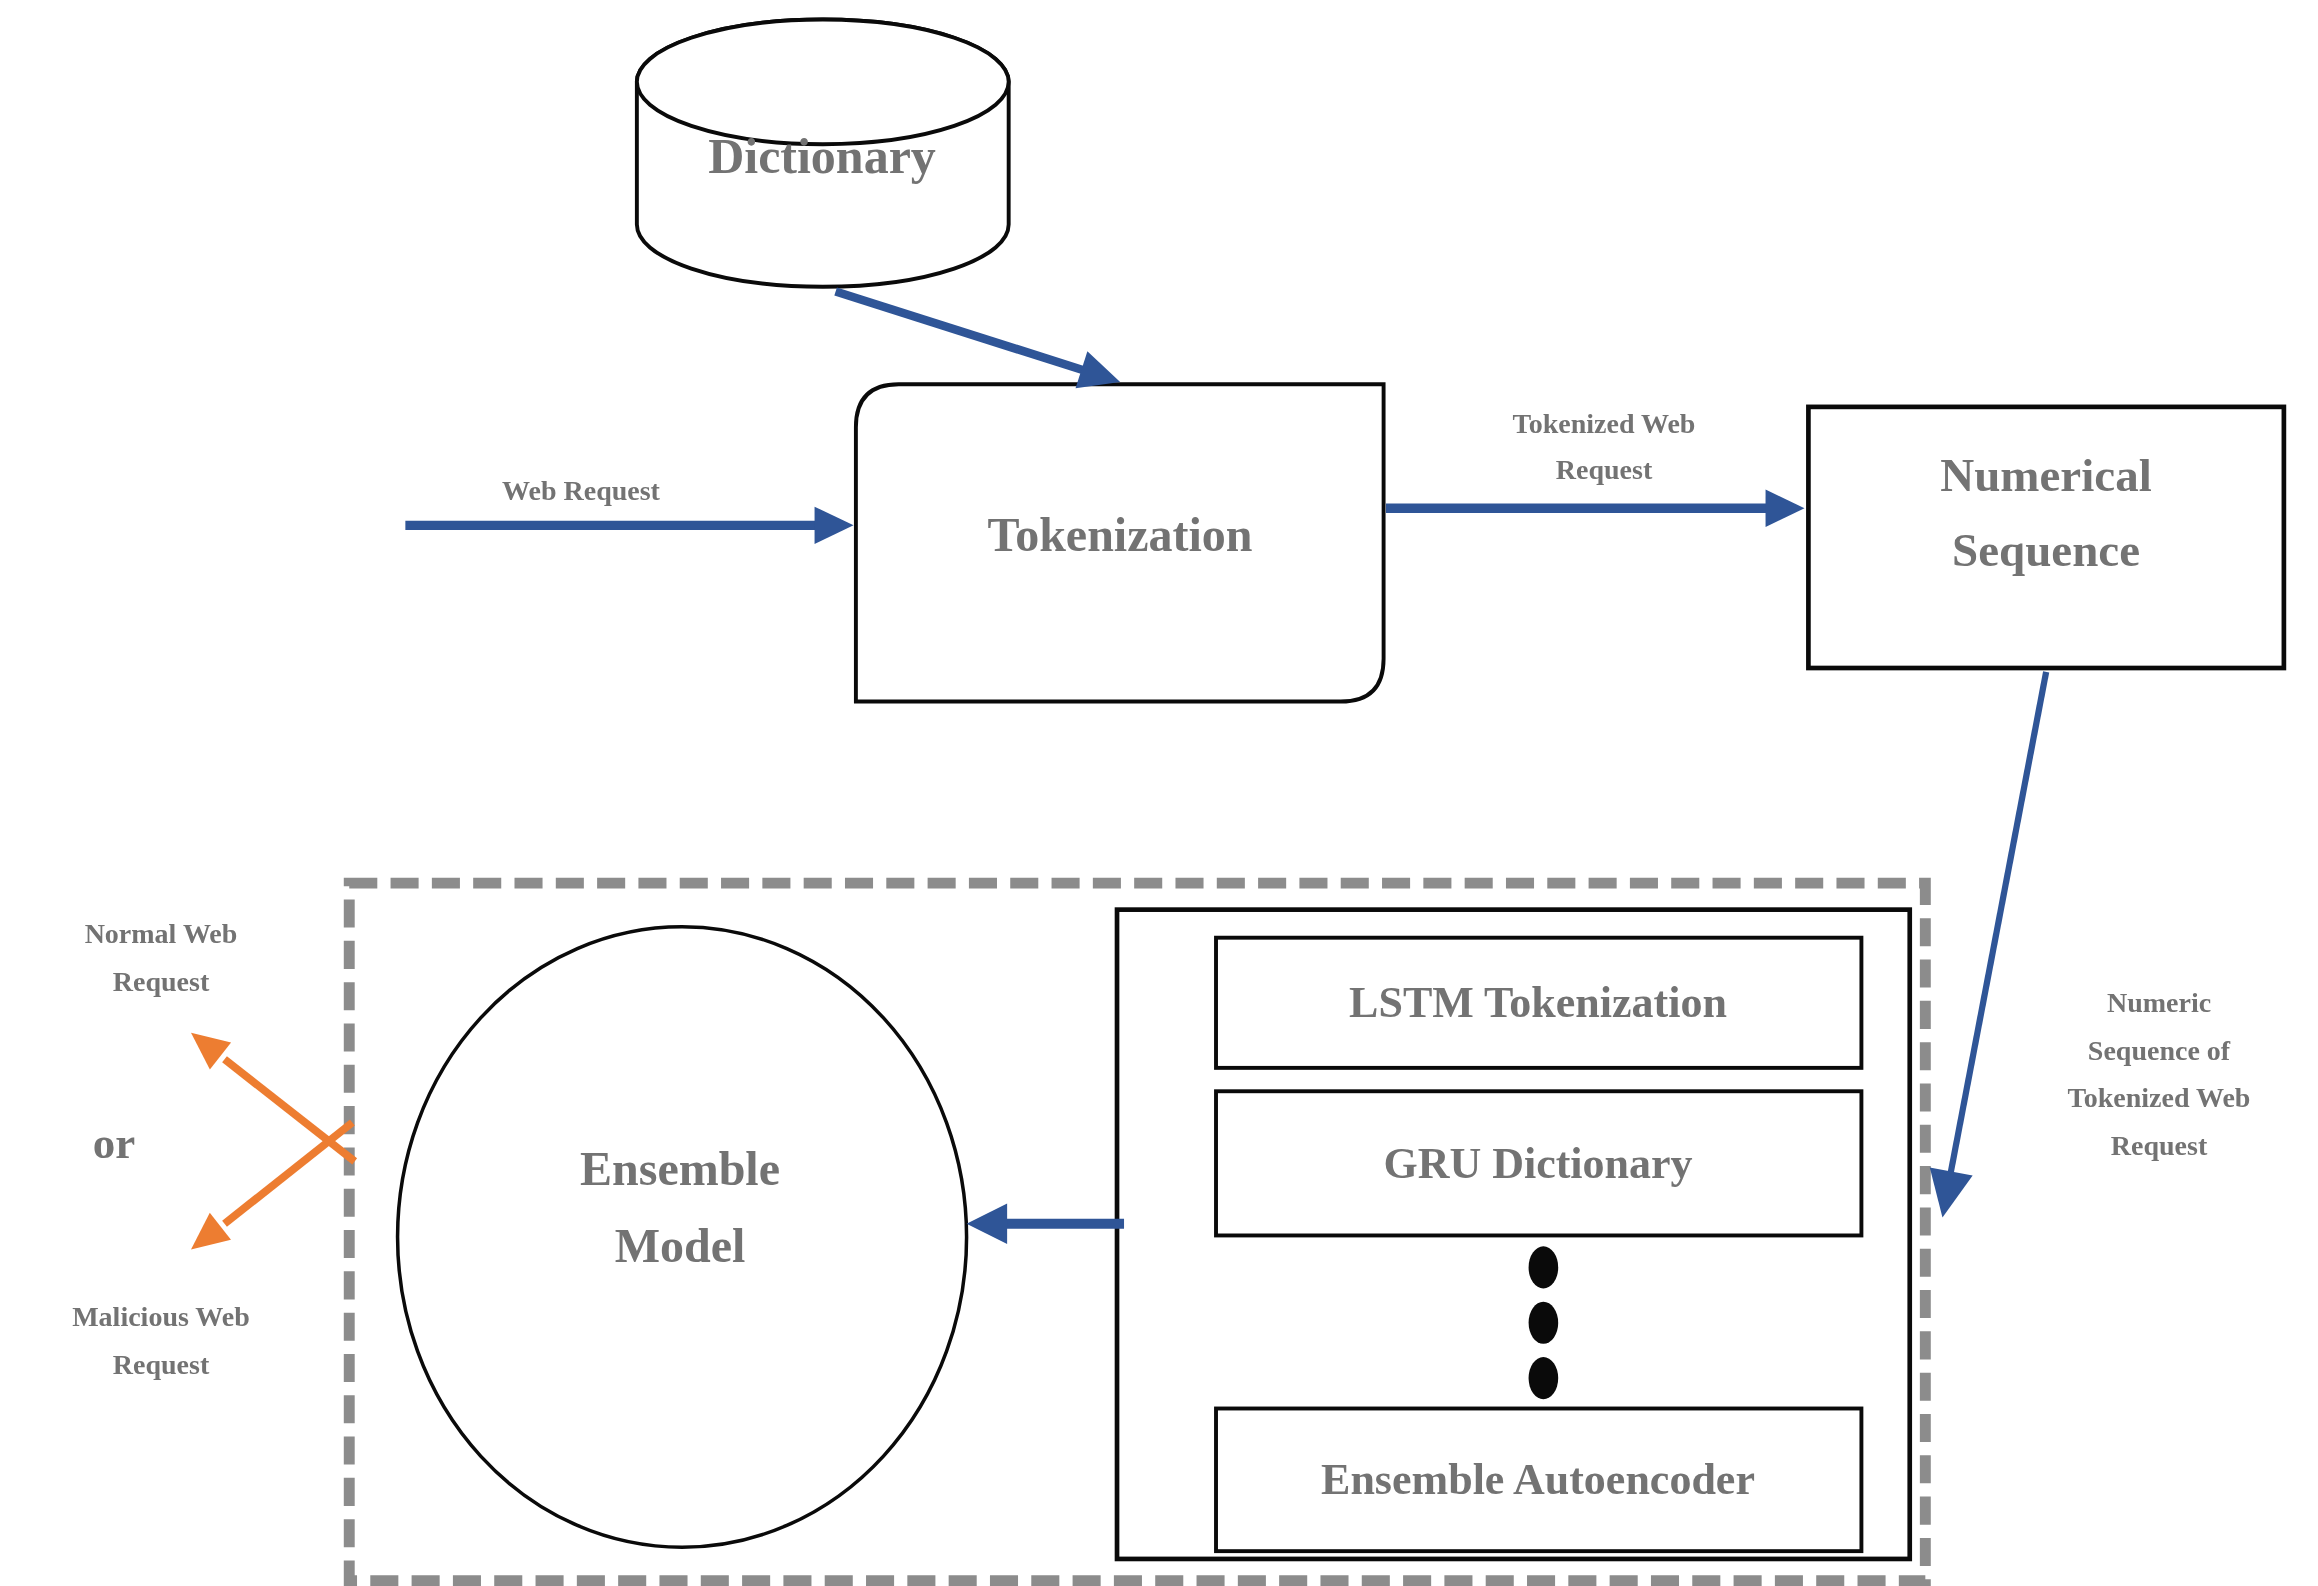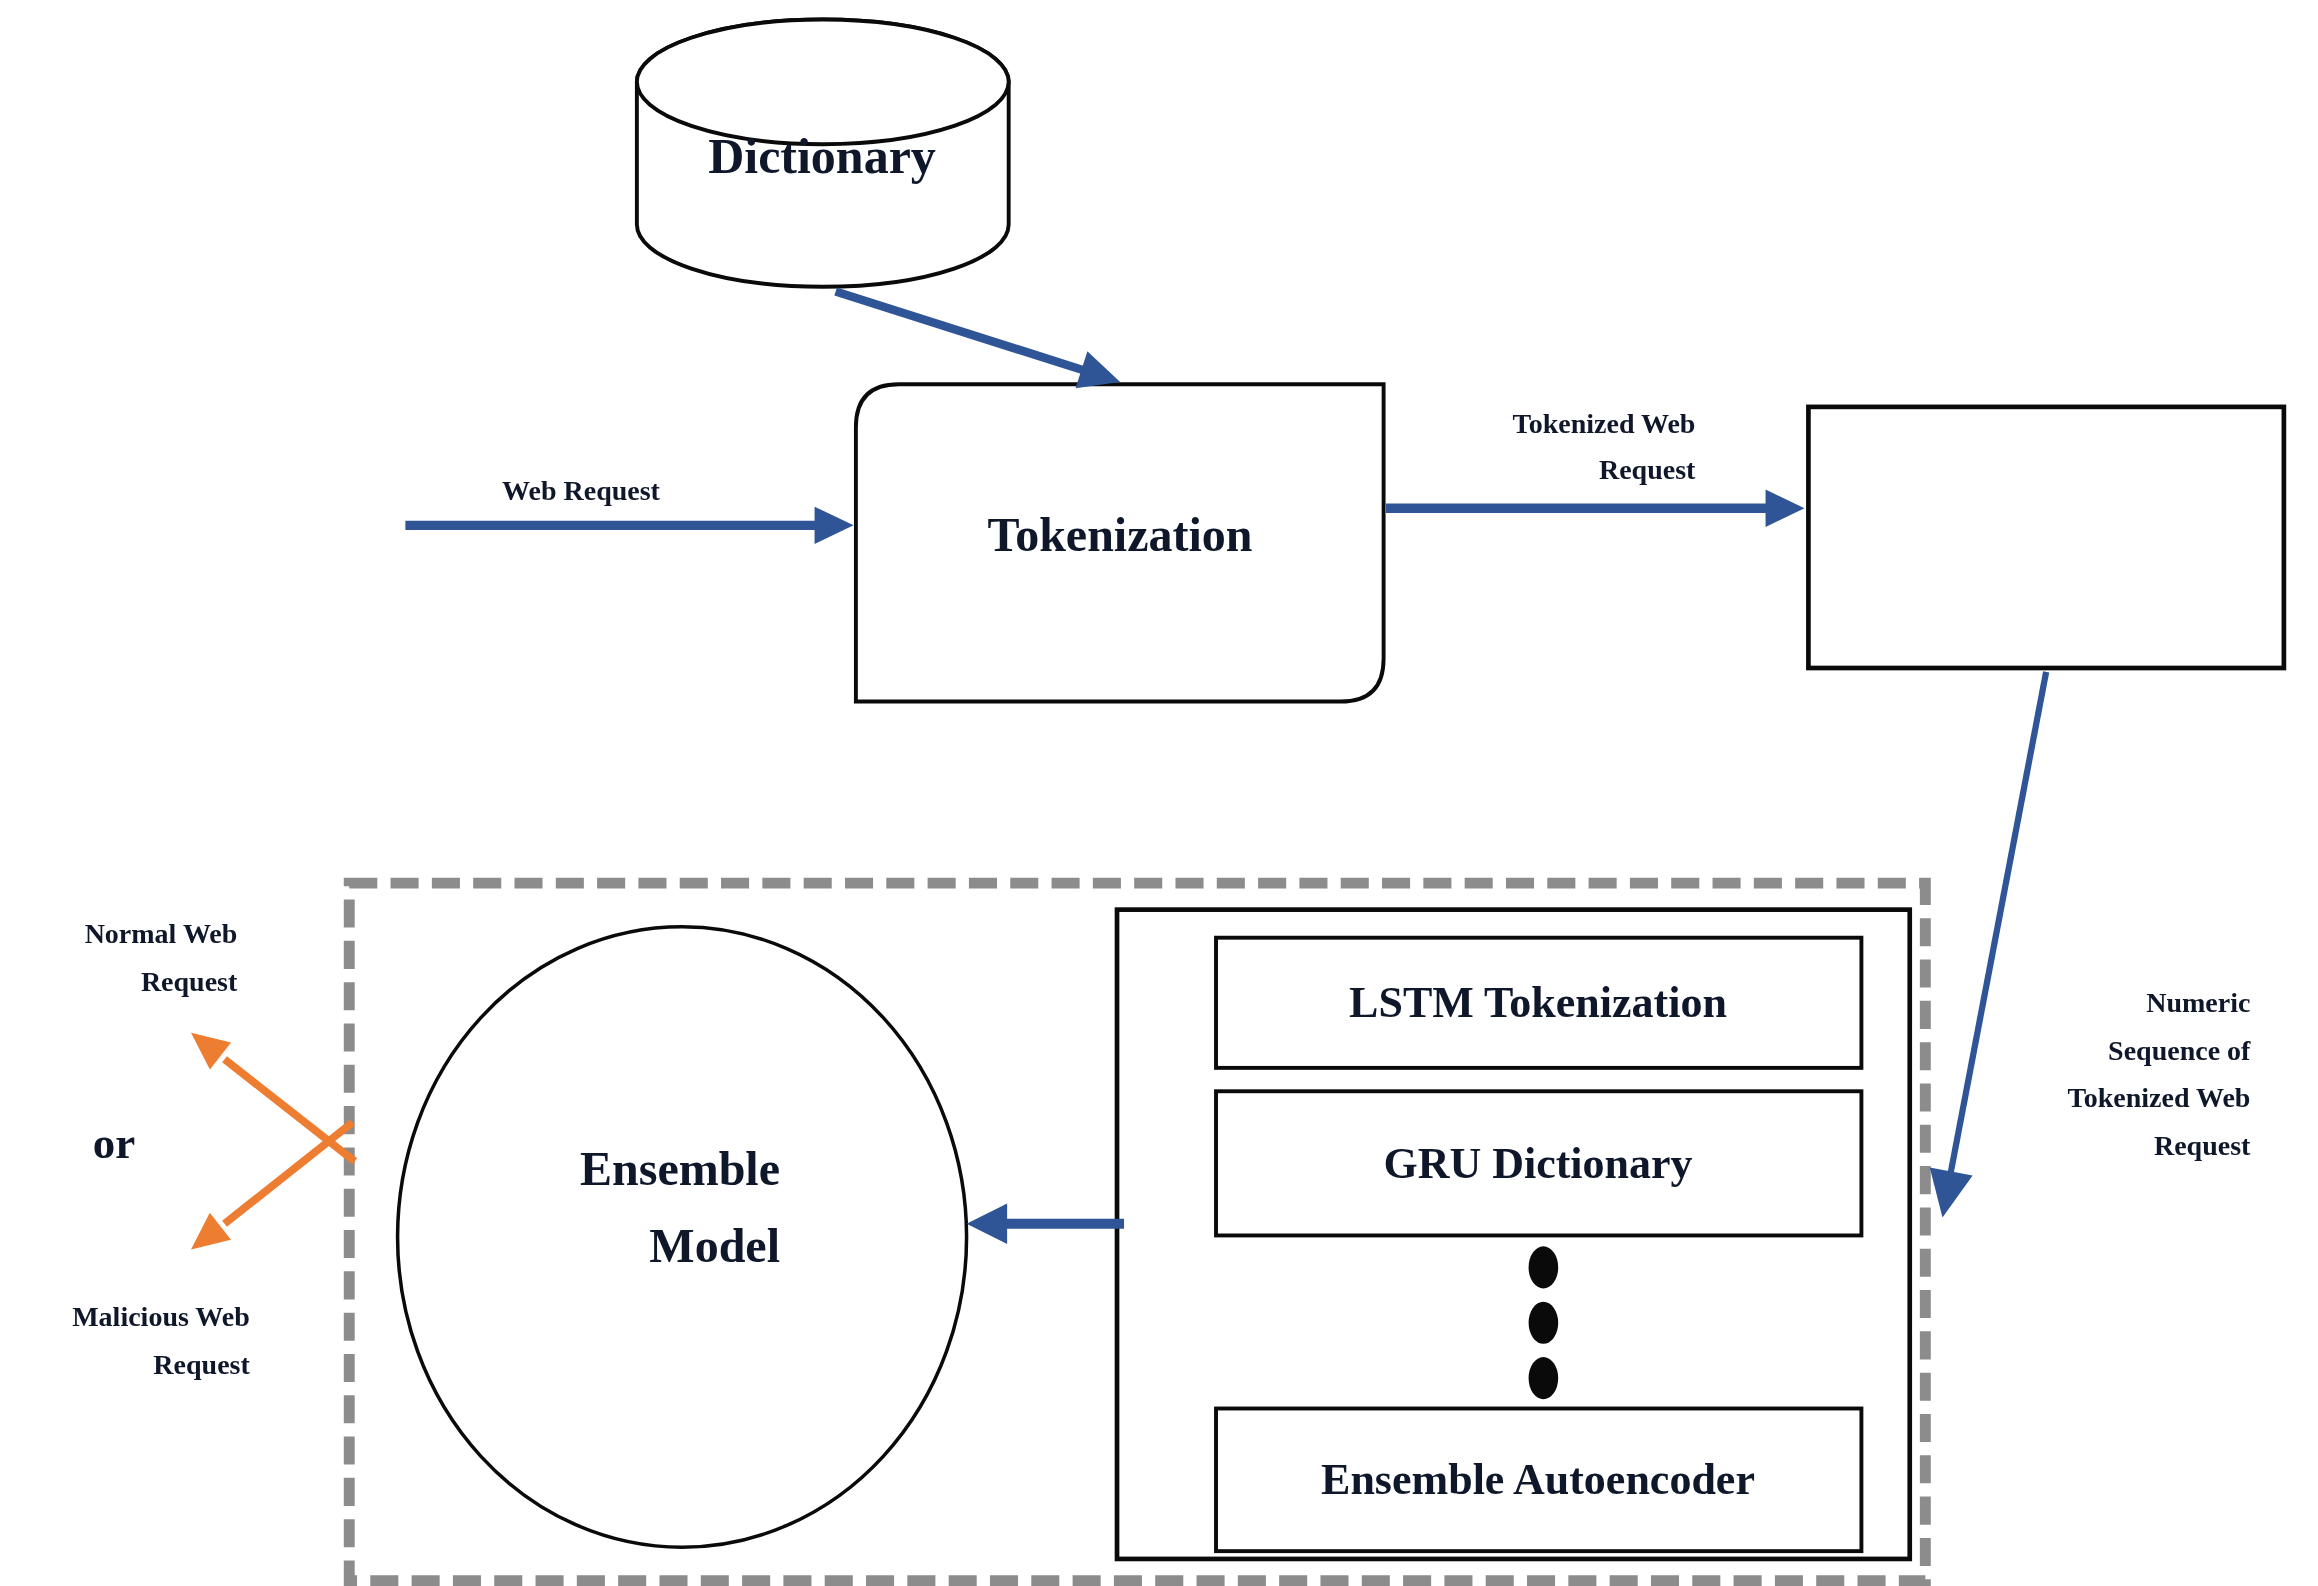--- a/index.html
+++ b/index.html
@@ -15,8 +15,8 @@
     position:absolute;
     transform:translate(-50%,-50%);
     font-weight:bold;
-    color:#0f172a;
-    text-align:right;
+    color:#737373;
+    text-align:center;
     white-space:pre;
     line-height:1.6;
   }

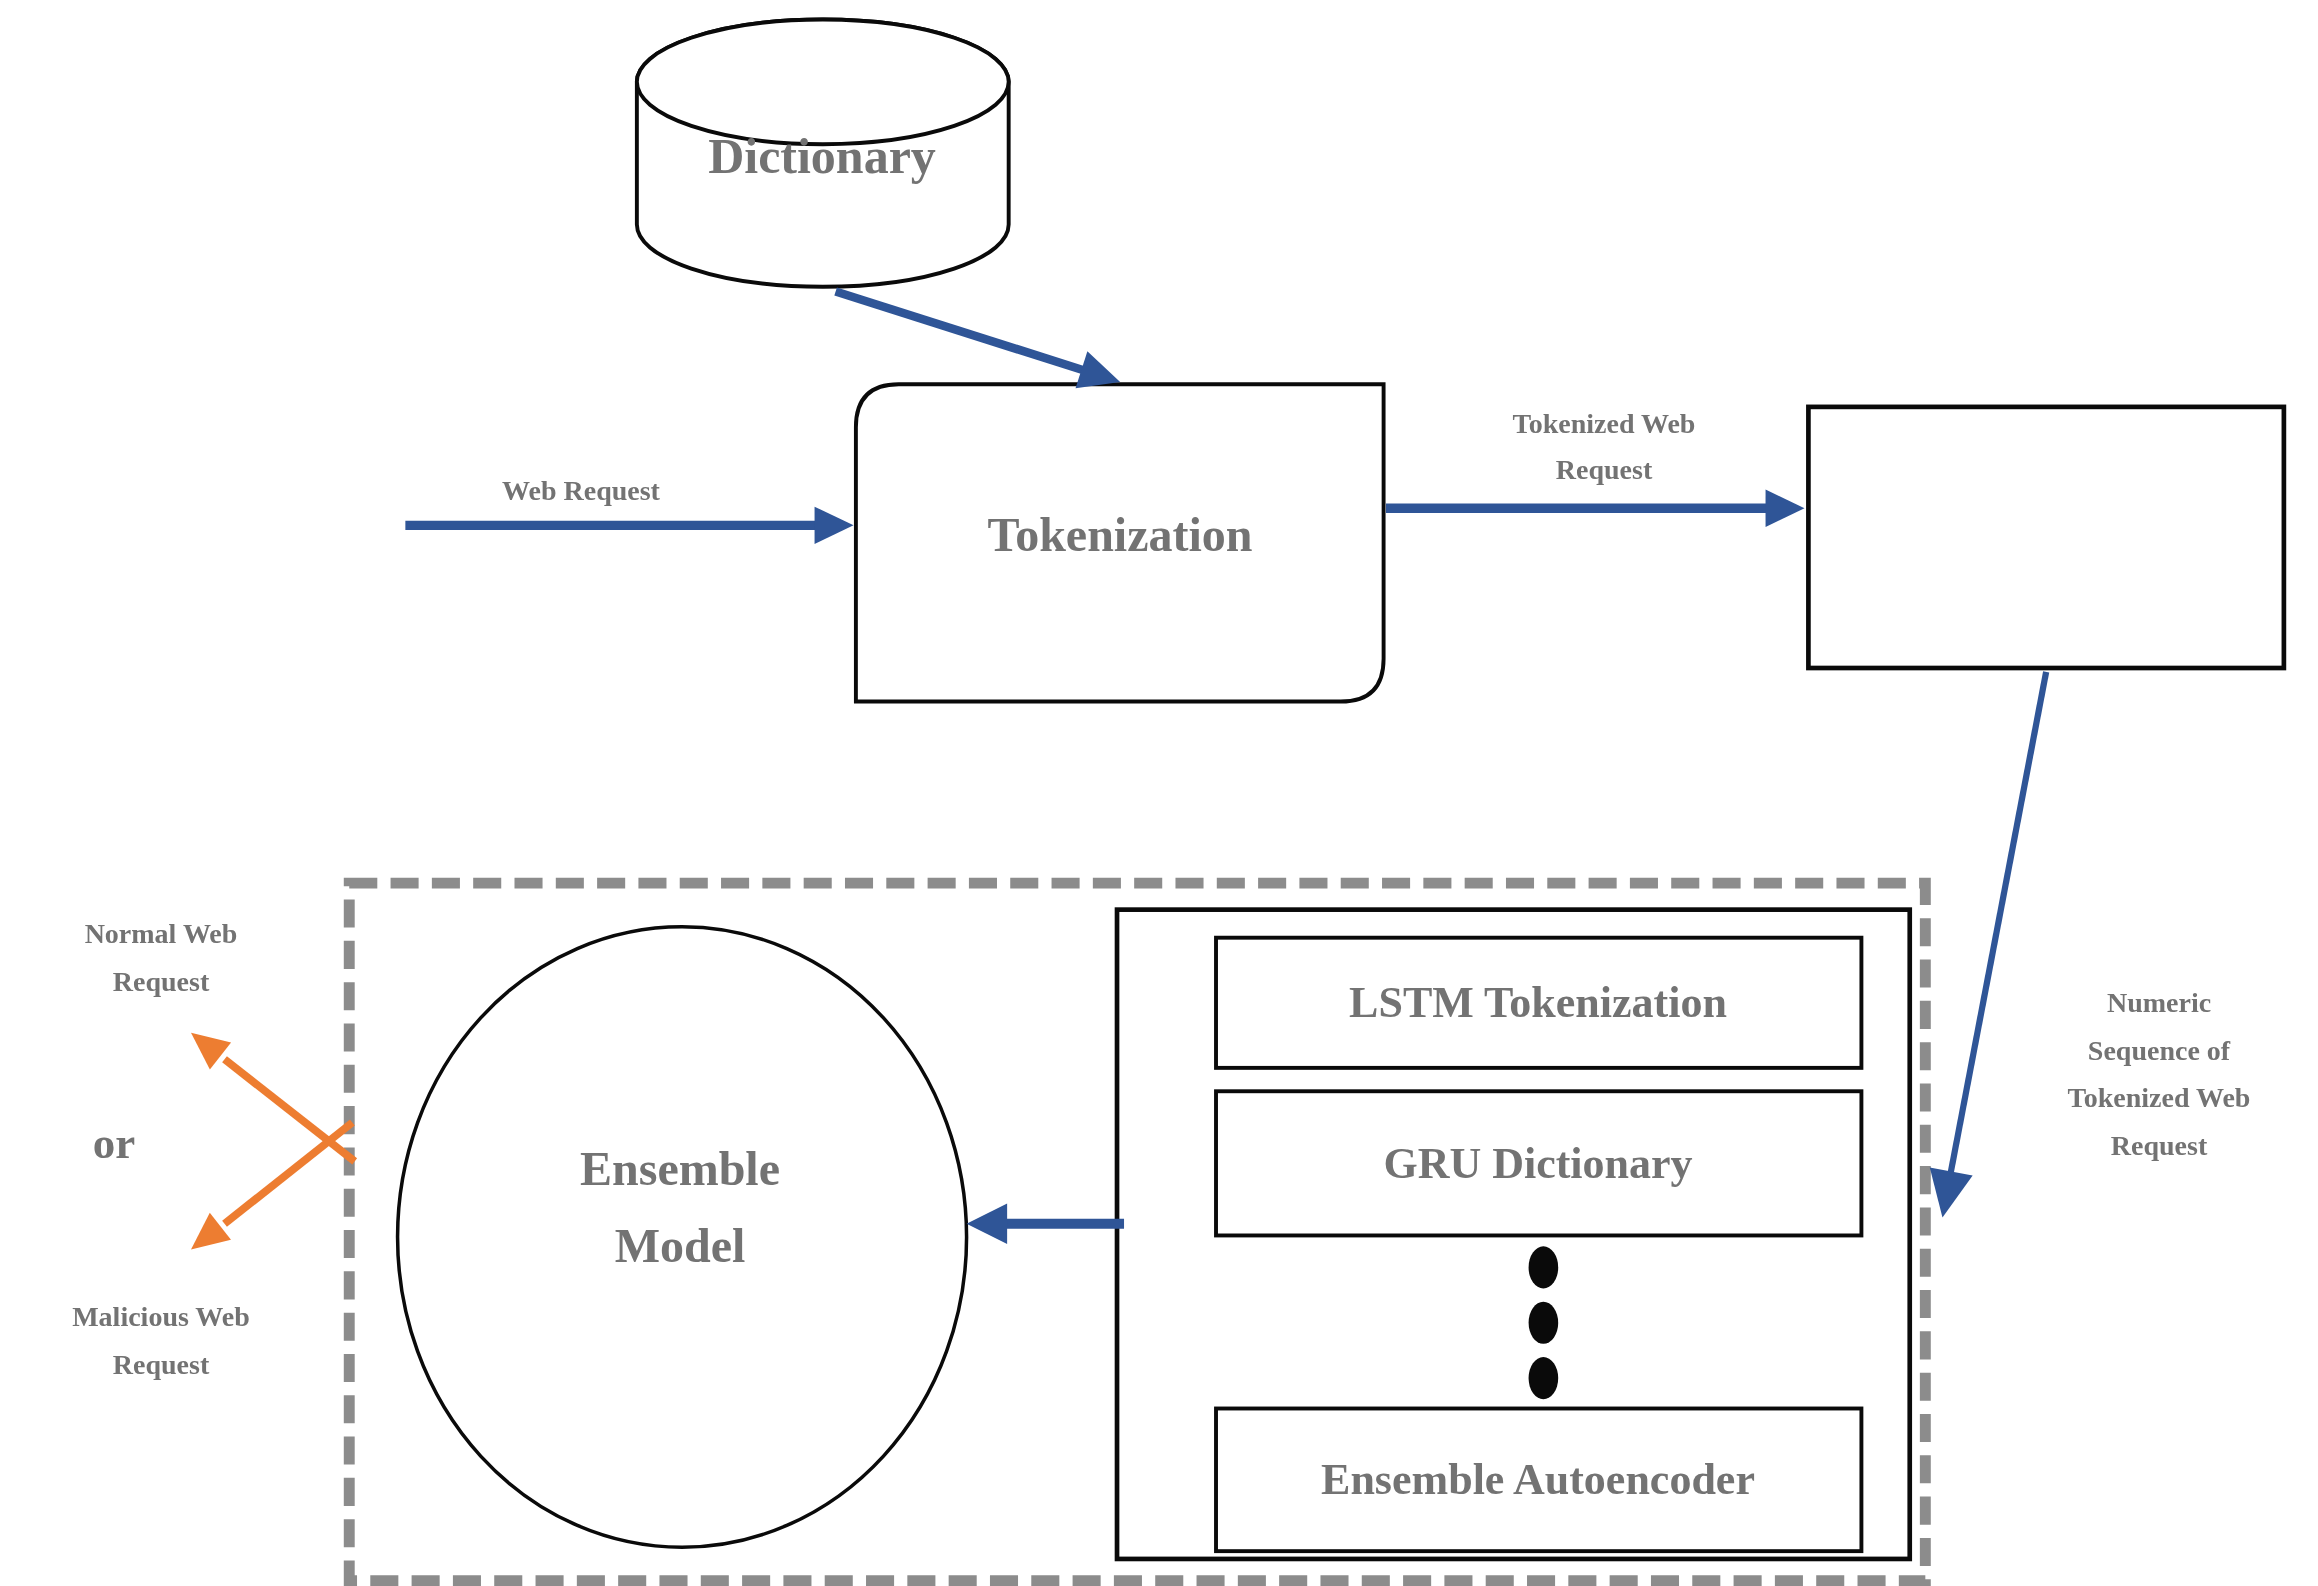--- a/index.html
+++ b/index.html
@@ -101,6 +101,8 @@
 
   <div class="label fs62" style="left:1120px;top:535px;">Tokenization</div>
 
+  <div class="label fs60" style="left:2046px;top:513px;">Numerical
+Sequence</div>
 
   <div class="label fs46" style="left:581px;top:491px;">Web Request</div>
 

